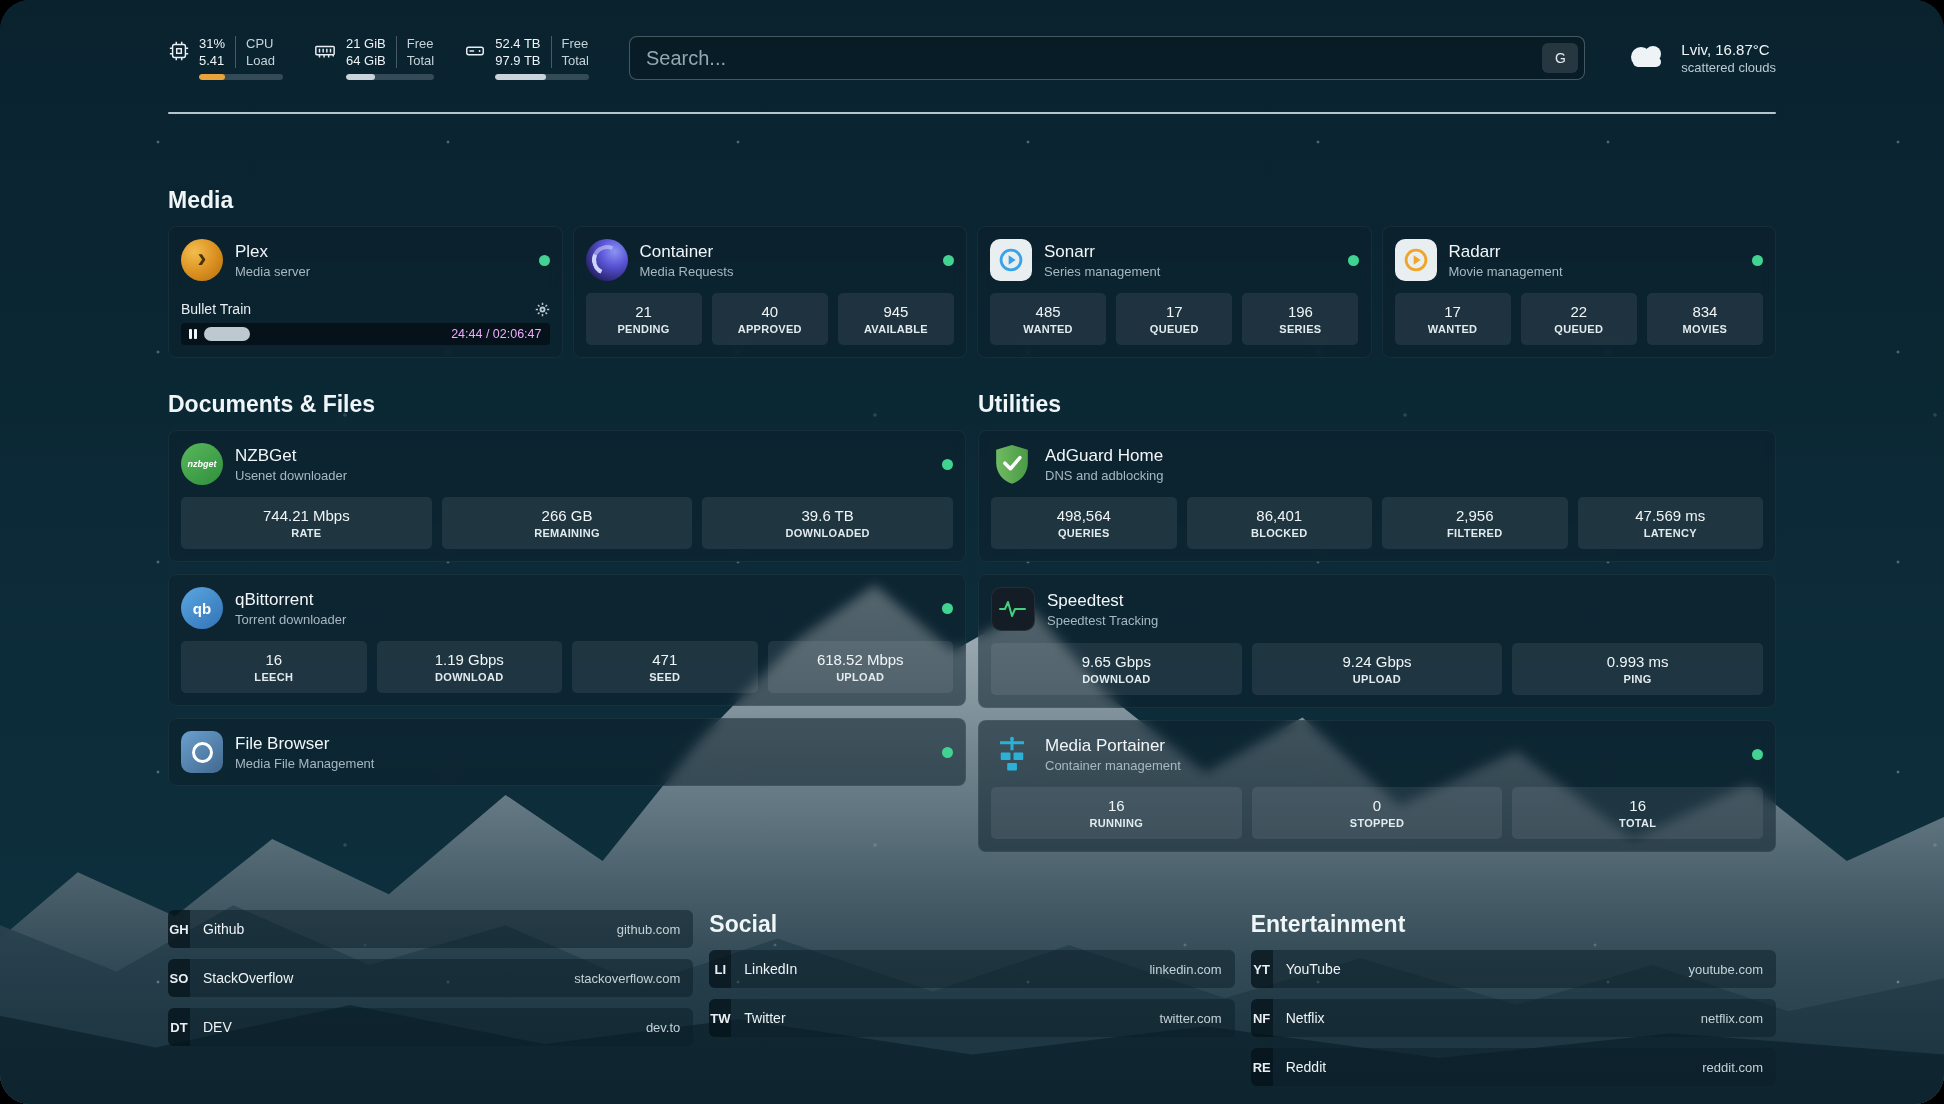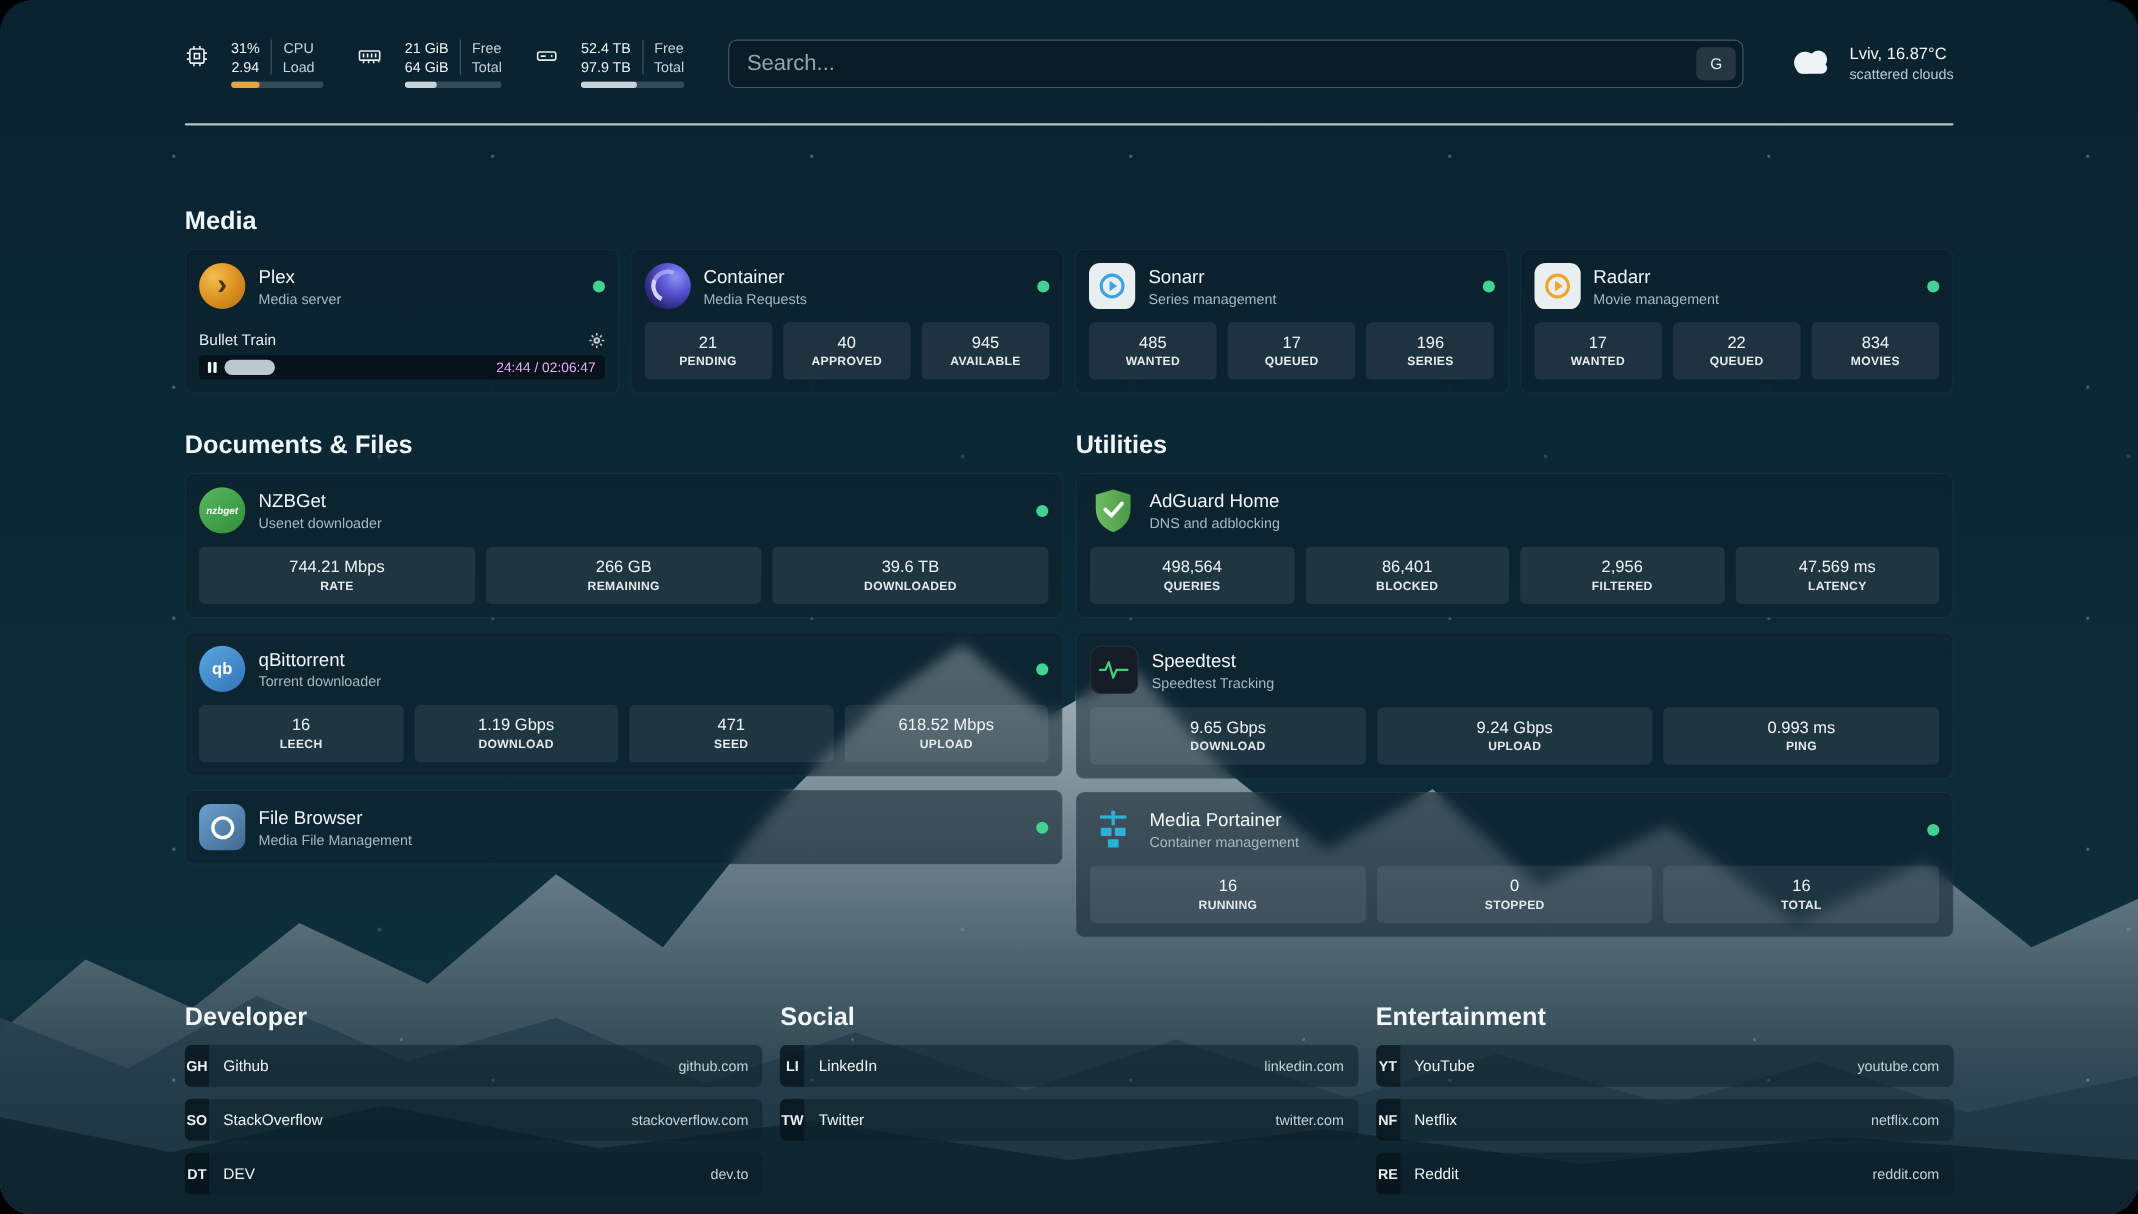--- a/index.html
+++ b/index.html
@@ -31,7 +31,7 @@
   
   .topbar{display:flex;align-items:center;}
   .sys-stats{display:flex;gap:30px;}
-  .sys-stat{display:flex;align-items:flex-start;gap:20px;text-align:center;}
+  .sys-stat{display:flex;align-items:flex-start;gap:9px;}
   .sys-icon{margin-top:4px;display:flex;}
   .sys-body{display:flex;flex-direction:column;min-width:84px;}
   .sys-cols{display:flex;gap:10px;}

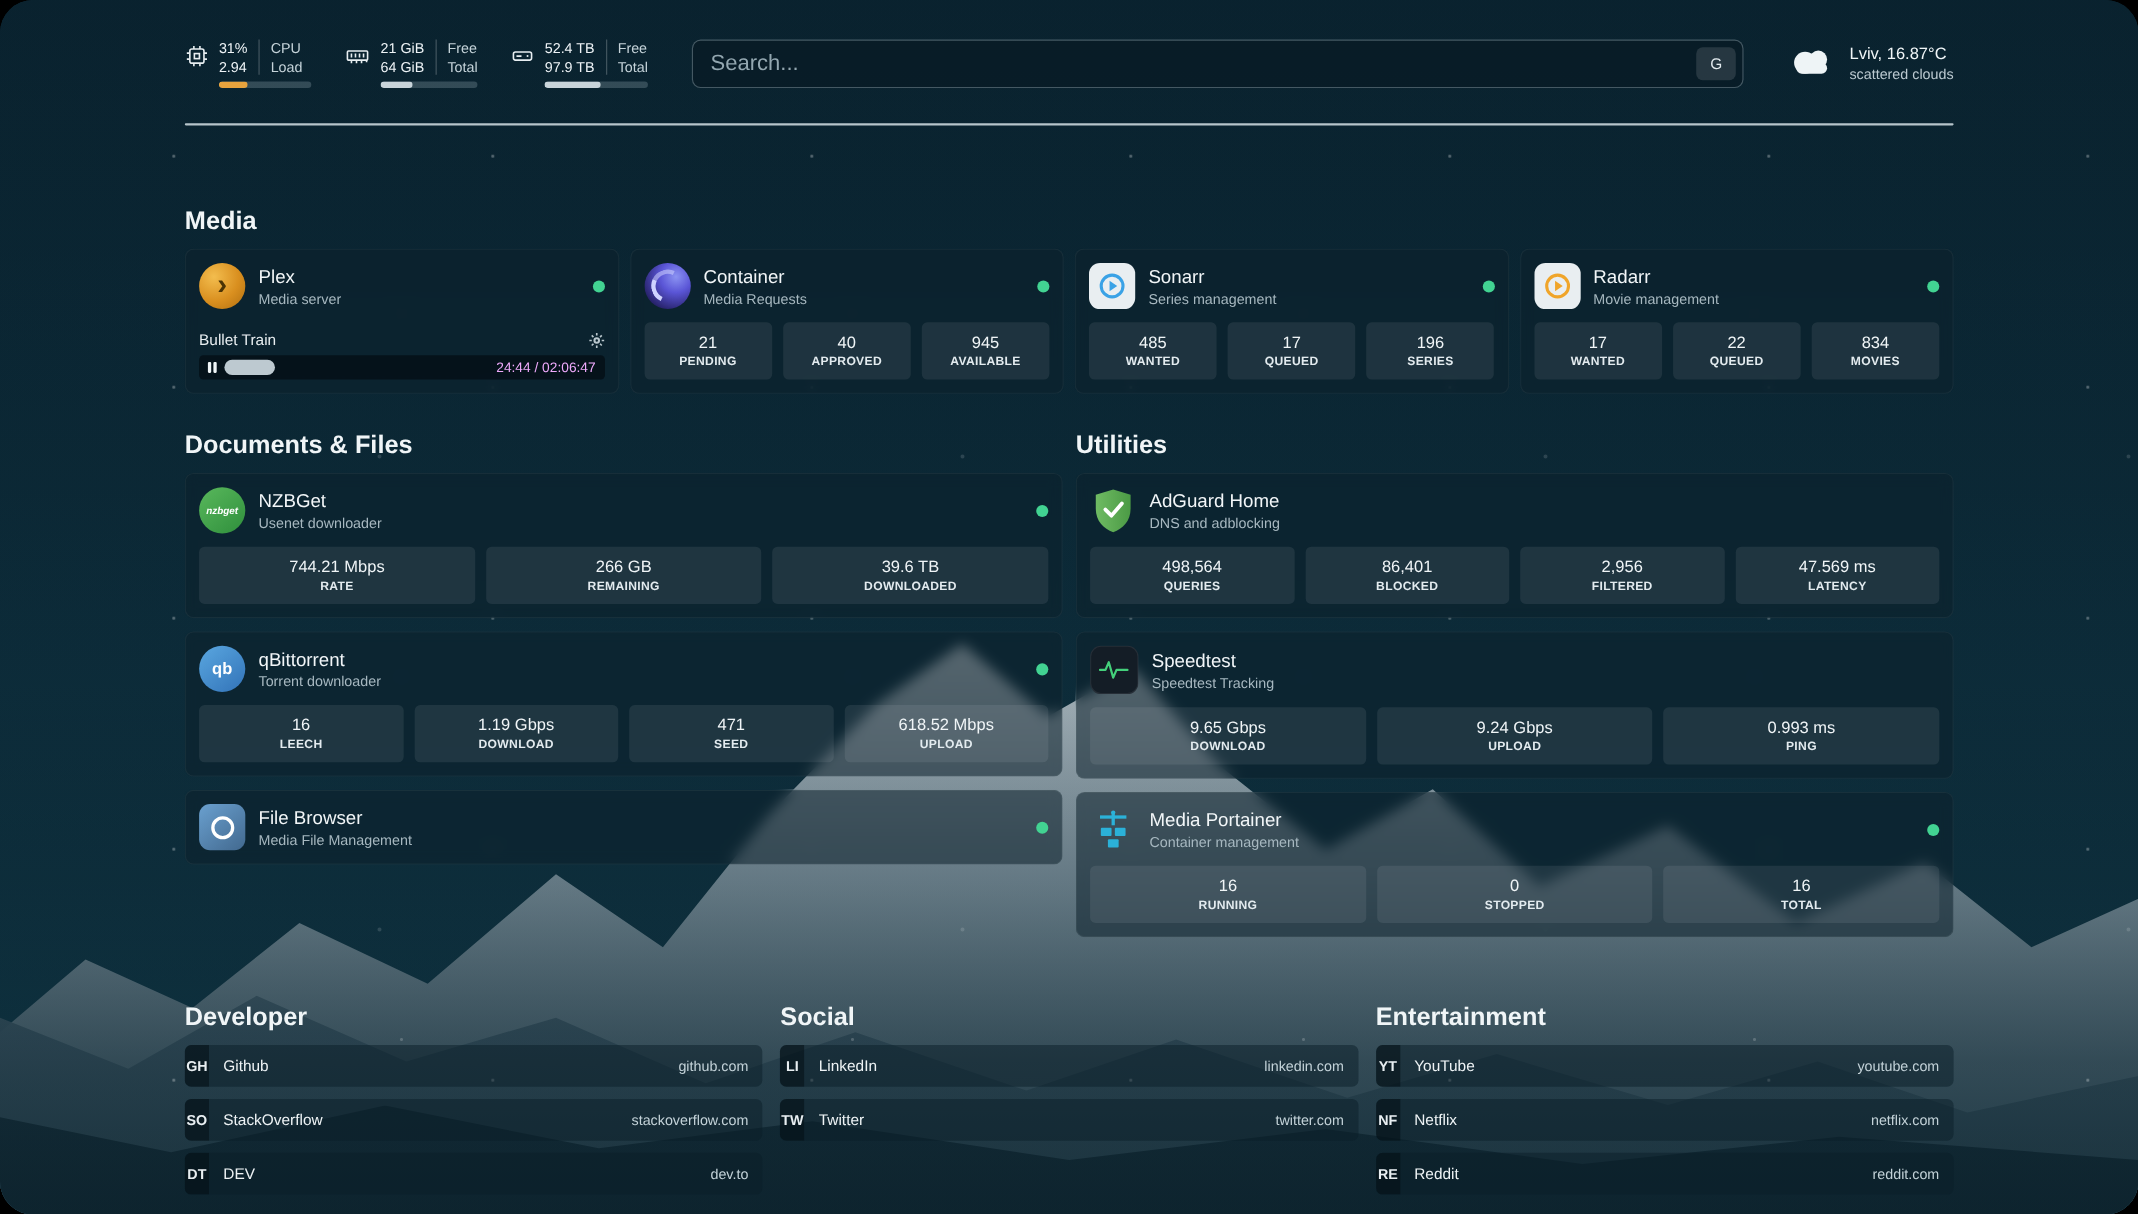--- a/index.html
+++ b/index.html
@@ -135,7 +135,7 @@
             <div class="sys-cols">
               <div class="sys-col vals">
                 <span>31%</span>
-                <span>2.94</span>
+                <span>5.41</span>
               </div>
               <div class="sys-col labs">
                 <span>CPU</span>

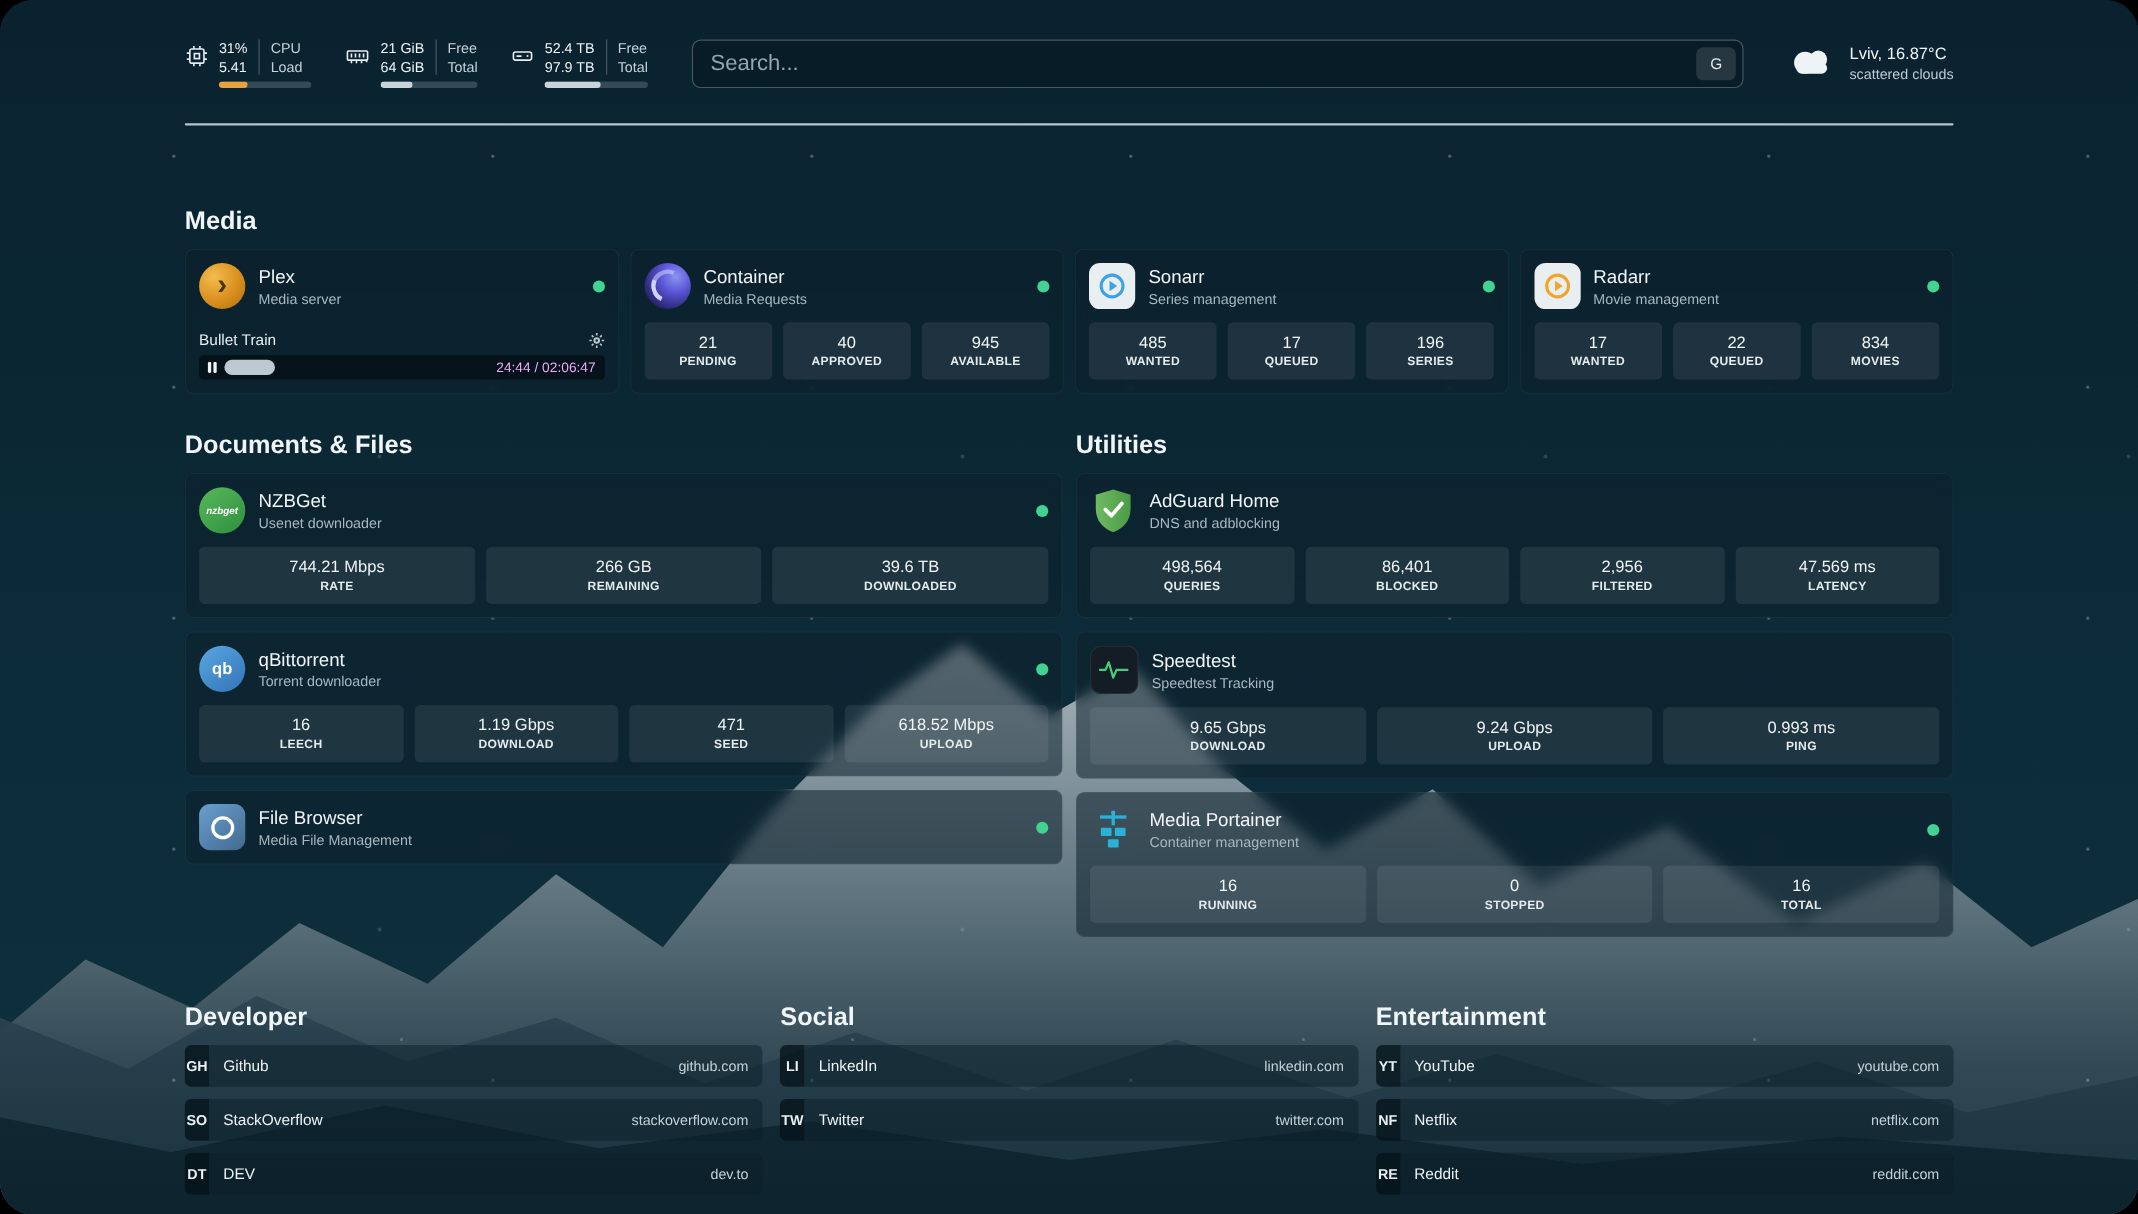--- a/index.html
+++ b/index.html
@@ -533,7 +533,6 @@
 
     <div class="bookmarks">
       <section class="bm-group">
-        <h2 class="sec-title">Developer</h2>
         <div class="bm-list">
             <a class="bm-row">
               <span class="bm-abbr">GH</span>

